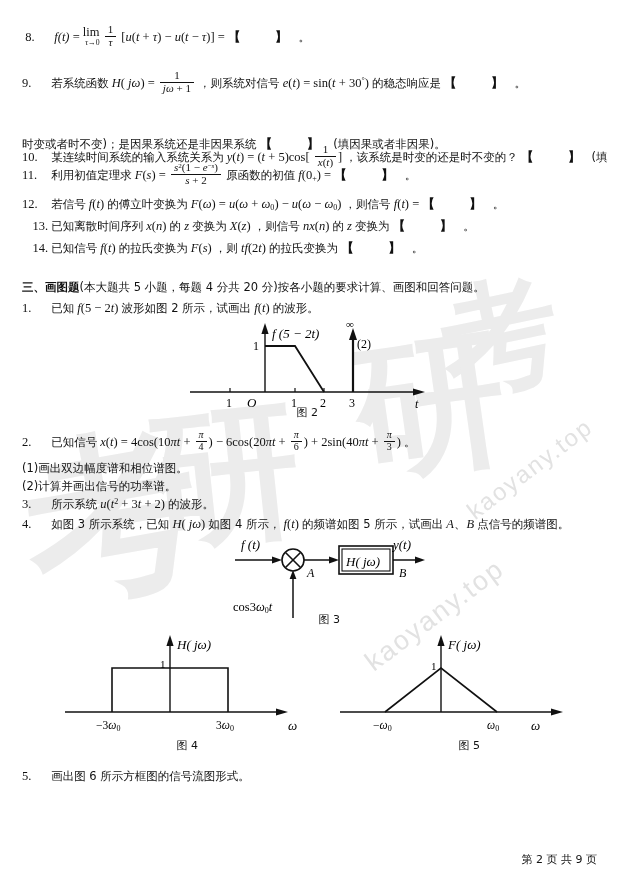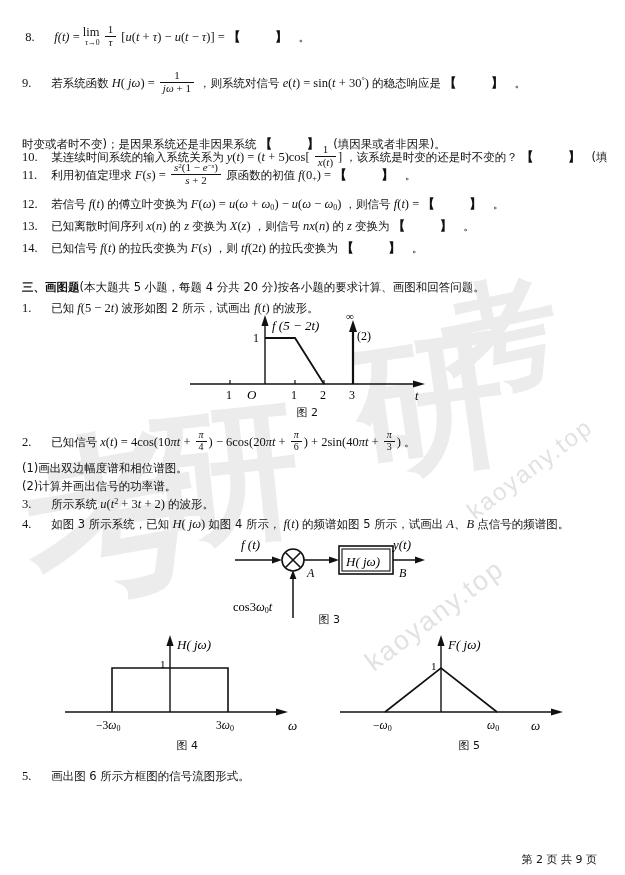--- a/index.html
+++ b/index.html
@@ -177,7 +177,7 @@
       <span class="brk">【　】</span><span class="cn">。</span>
     </div>
 
-    <div class="qline" style="left:22px; top:218px;">
+    <div class="qline" style="left:22px; top:218px;text-align:right;">
       <span style="display:inline-block;width:26px;">13.</span>
       <span class="cn">已知离散时间序列</span>
       <i class="v">x</i>(<i class="v">n</i>)

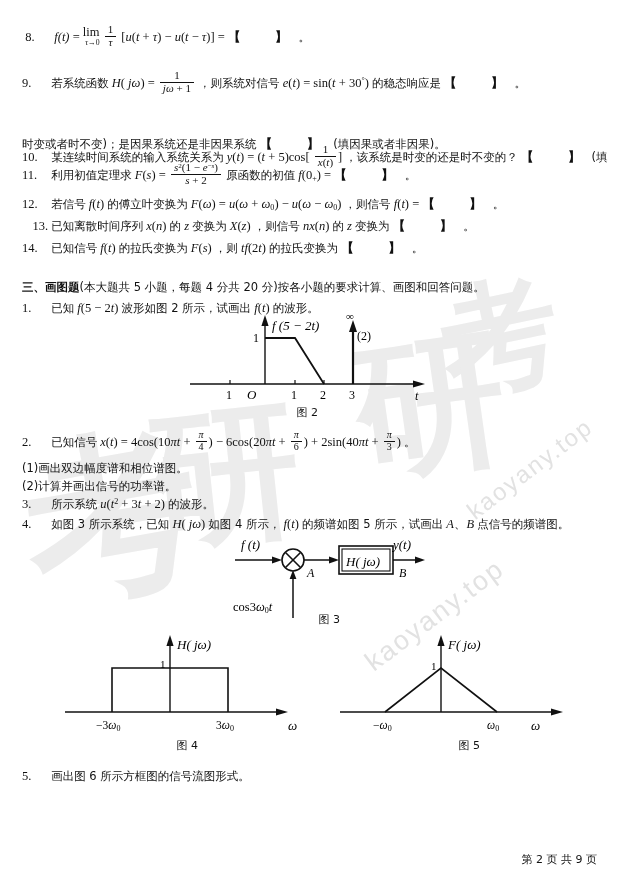--- a/index.html
+++ b/index.html
@@ -190,7 +190,7 @@
     </div>
 
     <div class="qline" style="left:22px; top:240px;">
-      <span style="display:inline-block;width:26px;">14.</span>
+      <span style="display:inline-block;width:26px;text-align:right;">14.</span>
       <span class="cn">已知信号</span>
       <i class="v">f</i>(<i class="v">t</i>)
       <span class="cn">的拉氏变换为</span>

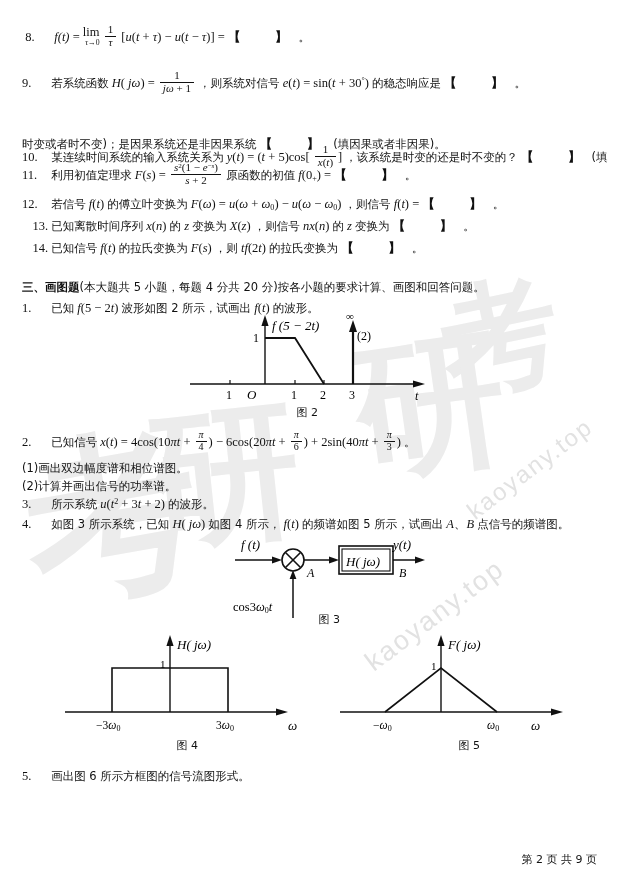--- a/index.html
+++ b/index.html
@@ -256,7 +256,7 @@
     </div>
   </div>
 
-  <div class="fig" style="left:185px; top:312px;text-decoration:underline;">
+  <div class="fig" style="left:185px; top:320px;text-decoration:underline;">
     <svg width="250" height="92" viewBox="0 0 250 92">
 
       <line x1="5" y1="72" x2="228" y2="72" stroke="#111" stroke-width="1.4"></line>

